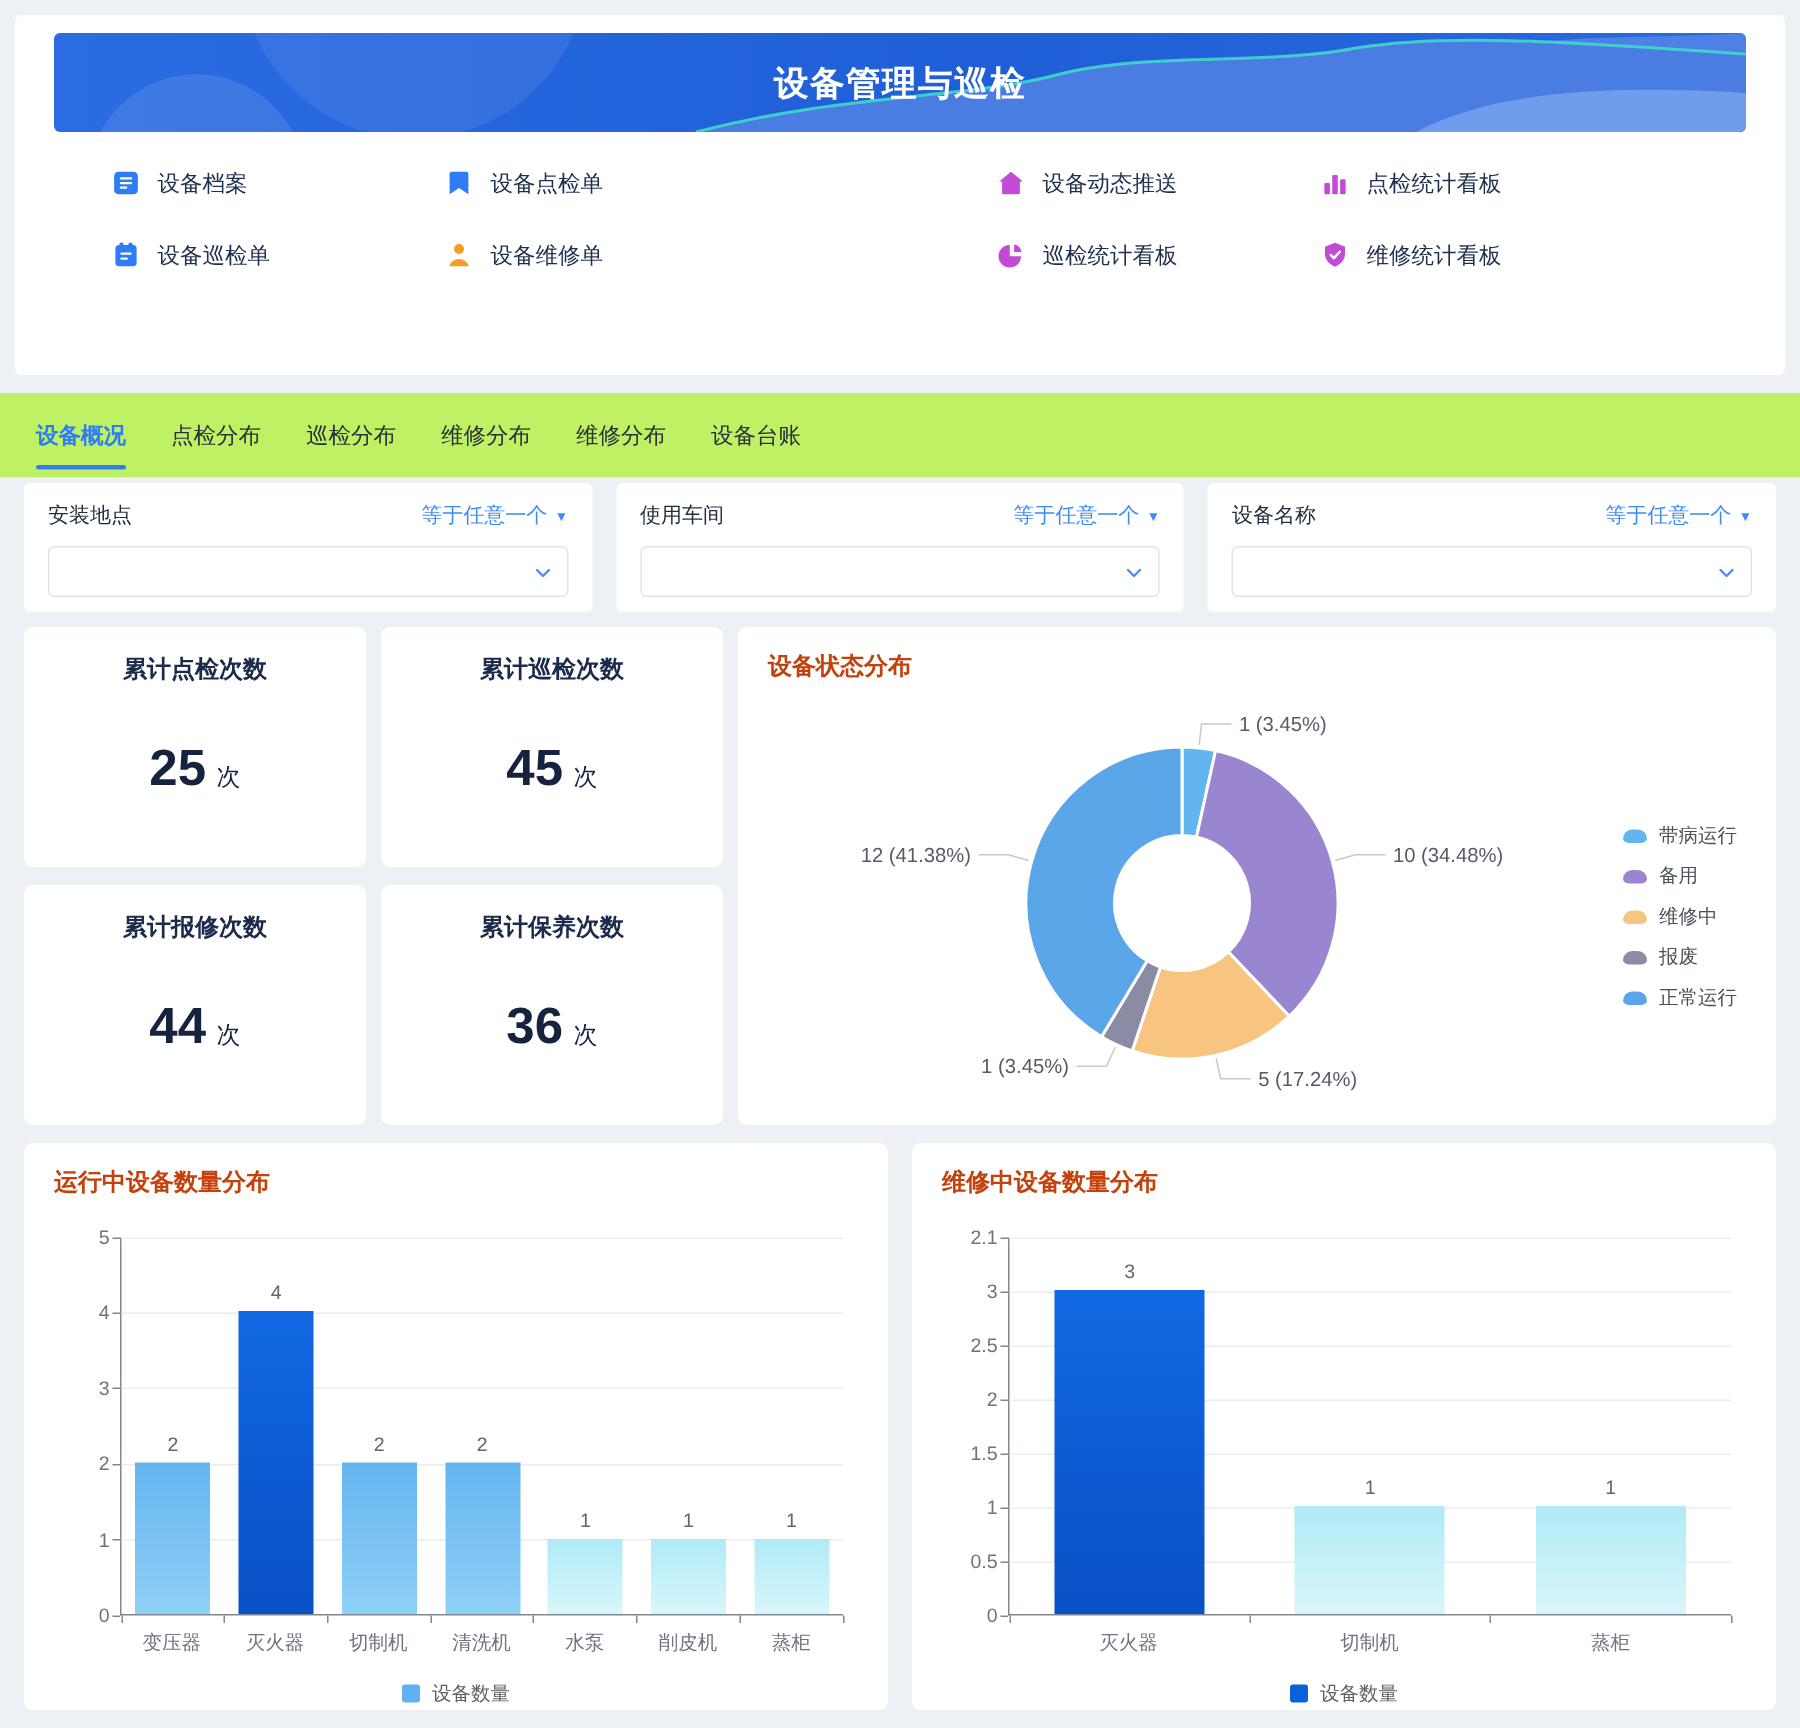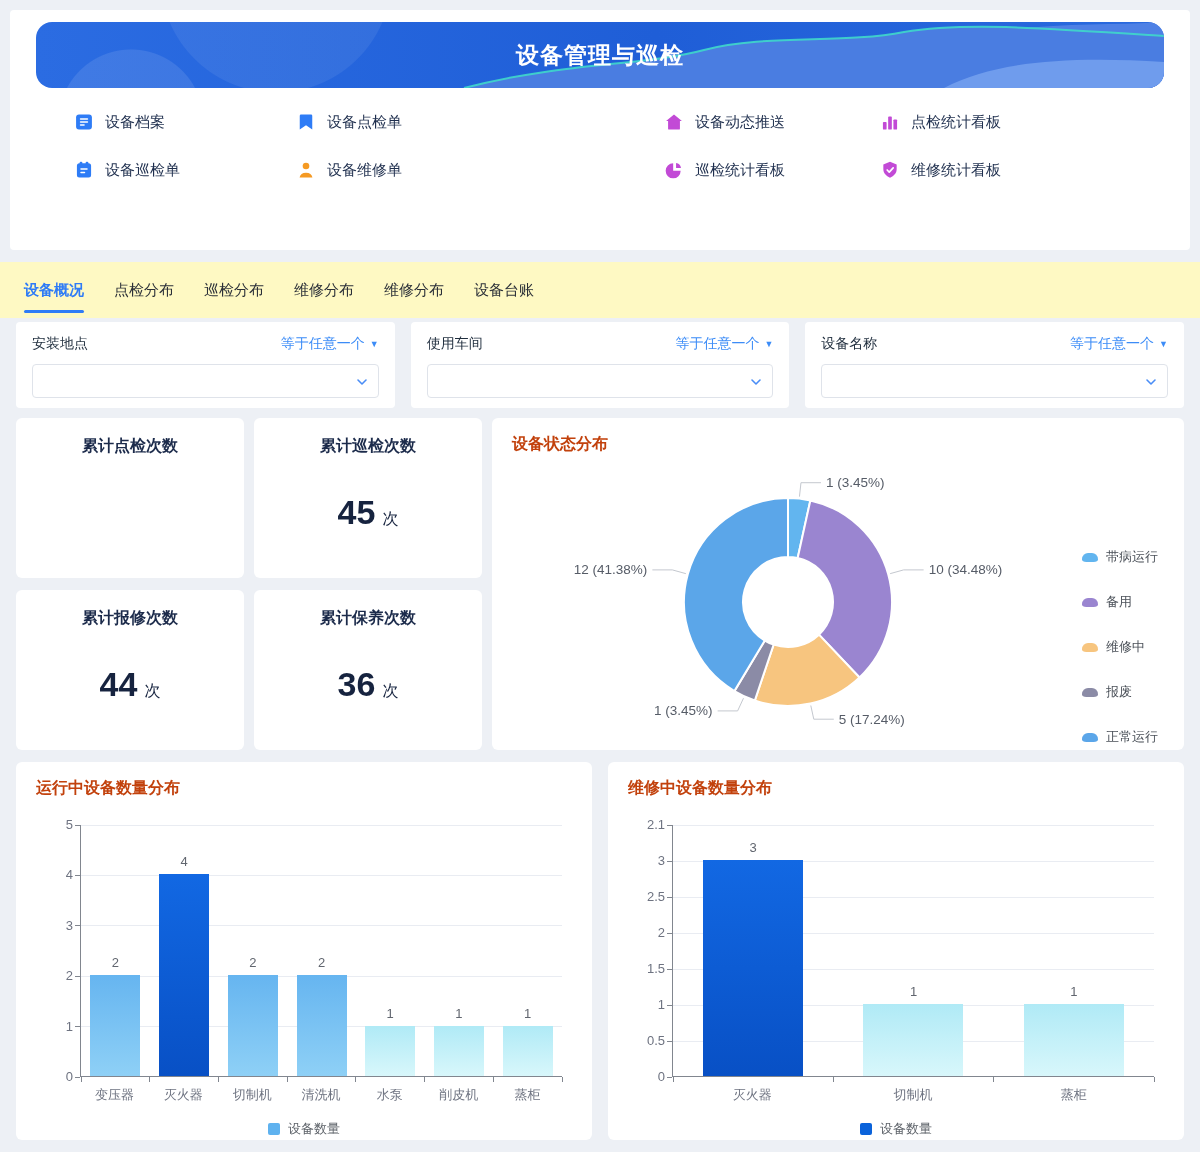--- a/index.html
+++ b/index.html
@@ -9,7 +9,7 @@
 
   
   .header-card { margin:10px 10px 0; background:#fff; border-radius:4px; height:240px; }
-  .banner { position:relative; margin:0 26px; top:12px; height:66px; border-radius:16px; overflow:hidden;
+  .banner { position:relative; margin:0 26px; top:12px; height:66px; border-radius:4px; overflow:hidden;
     background:linear-gradient(90deg,#2b6ce2 0%,#1f5ed7 55%,#2a6ade 100%);
   }
   .banner::before { content:""; position:absolute; inset:0;

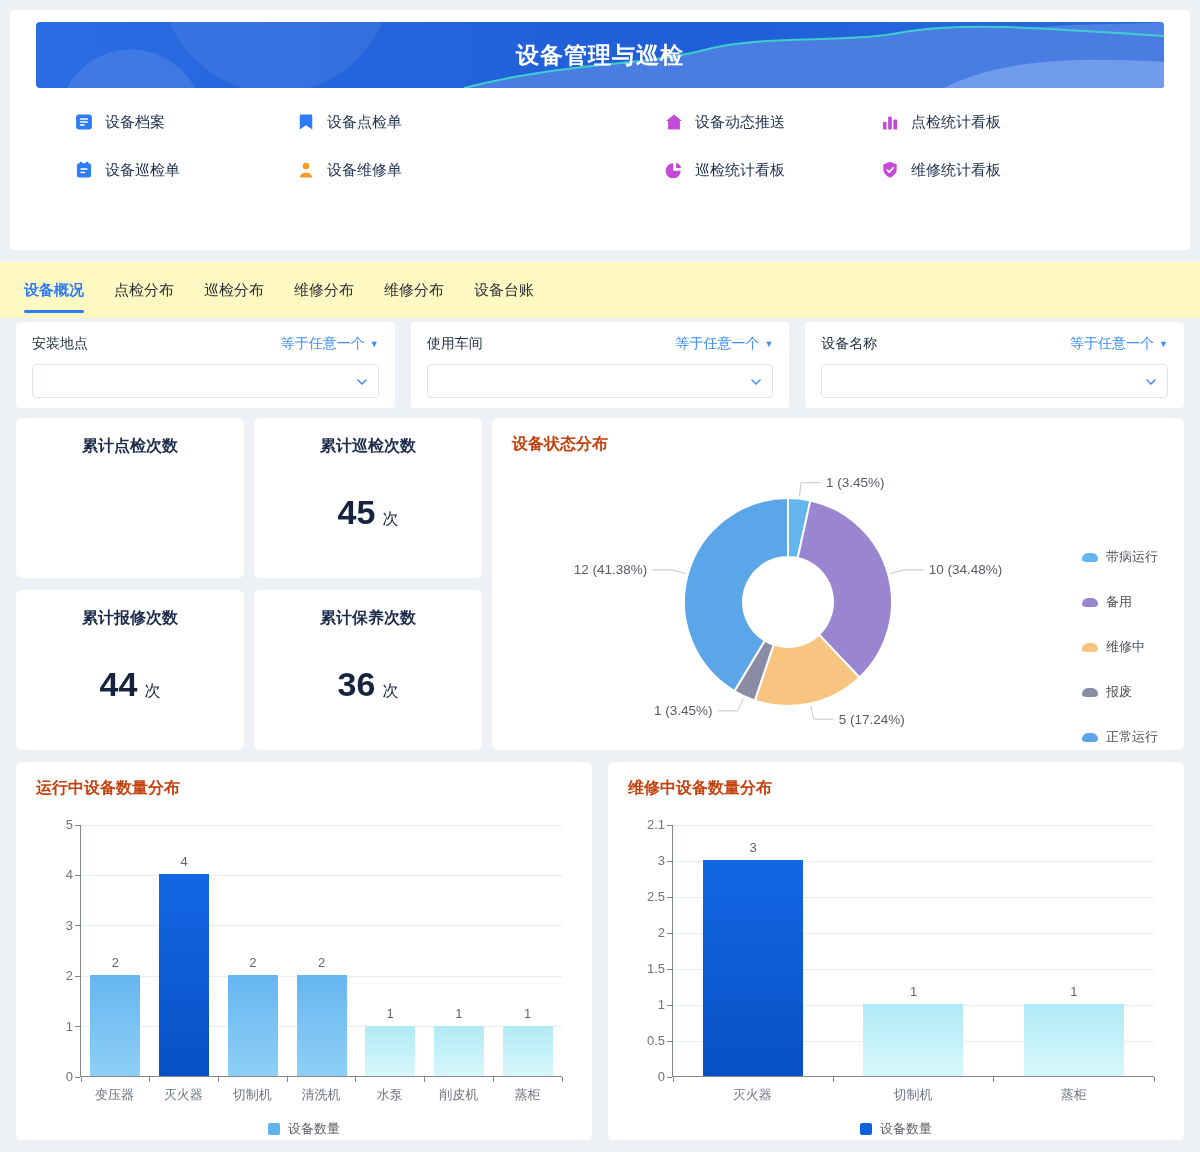--- a/index.html
+++ b/index.html
@@ -28,7 +28,7 @@
   .c-blue { color:#2e7cf6; } .c-magenta { color:#c24ad6; } .c-orange { color:#f59a23; }
 
   
-  .tabs { margin-top:12px; background:#fef9c3; height:56px; display:flex; gap:30px; padding:0 24px; }
+  .tabs { margin-top:12px; background:#bef264; height:56px; display:flex; gap:30px; padding:0 24px; }
   .tab { padding-top:19px; font-size:15px; color:#2b3038; cursor:pointer; }
   .tab .ul { height:3px; border-radius:2px; margin-top:10px; background:transparent; }
   .tab.active { color:#2f7cf6; font-weight:600; }

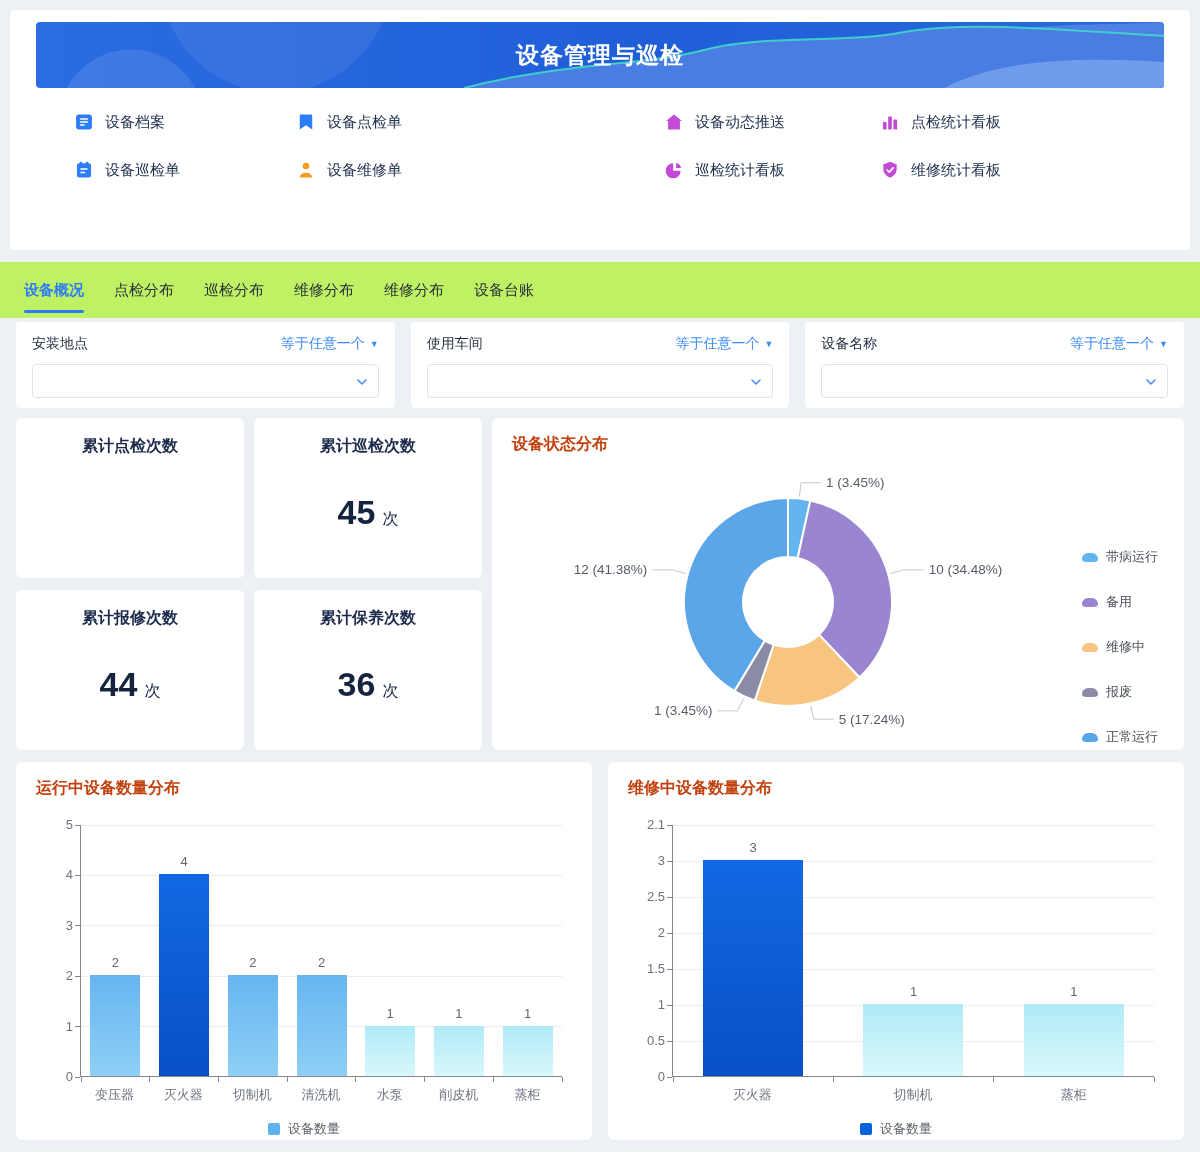--- a/index.html
+++ b/index.html
@@ -222,6 +222,7 @@
     <div class="stat-grid">
       <div class="stat-card">
         <div class="stat-title">累计点检次数</div>
+        <div class="stat-value"><span class="num">25</span><span class="unit">次</span></div>
       </div>
       <div class="stat-card">
         <div class="stat-title">累计巡检次数</div>

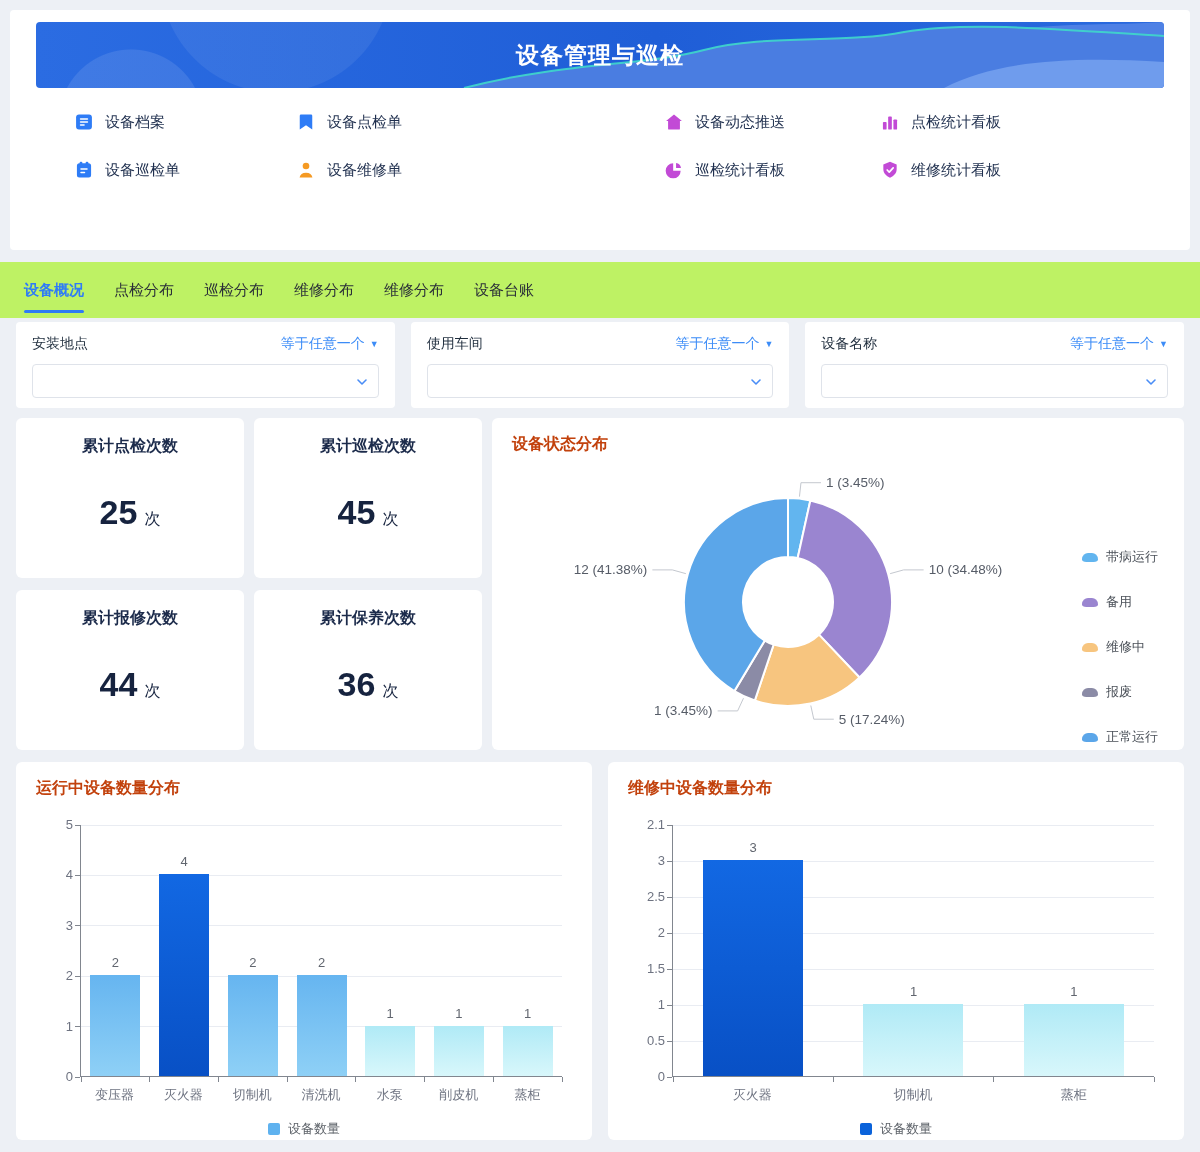--- a/index.html
+++ b/index.html
@@ -57,7 +57,7 @@
   .donut-card { flex:1; background:#fff; border-radius:6px; position:relative; height:332px; }
   .card-title { font-size:16px; font-weight:600; color:#c2410c; padding:16px 0 0 20px; }
   .donut-wrap { position:absolute; inset:0; }
-  .donut-legend { position:absolute; right:26px; top:130px; display:flex; flex-direction:column; gap:27px; }
+  .donut-legend { position:absolute; right:26px; top:130px; display:flex; flex-direction:column; gap:9px; }
   .dlg-item { display:flex; align-items:center; gap:8px; cursor:pointer; }
   .dlg-mark { width:16px; height:9px; border-radius:55% 55% 40% 40% / 100% 100% 45% 45%; }
   .dlg-text { font-size:13px; color:#4b5159; }

